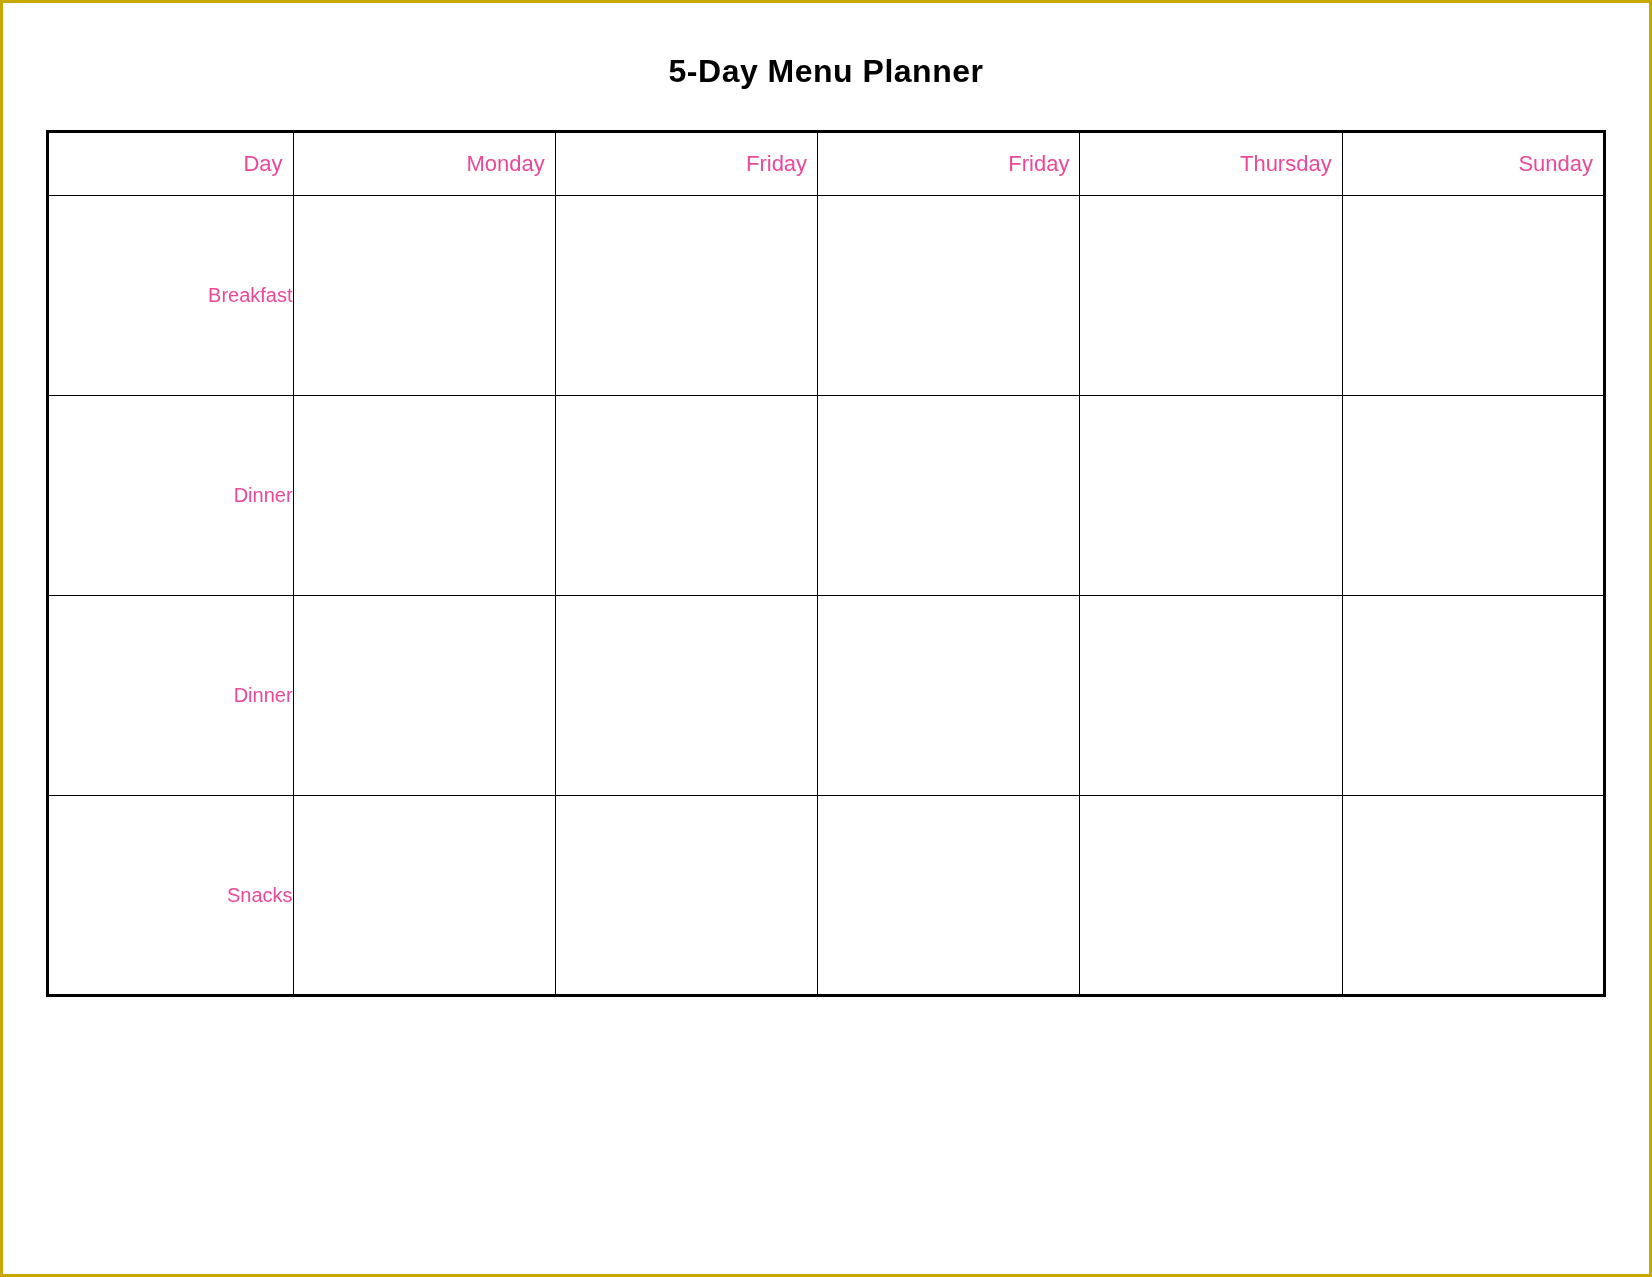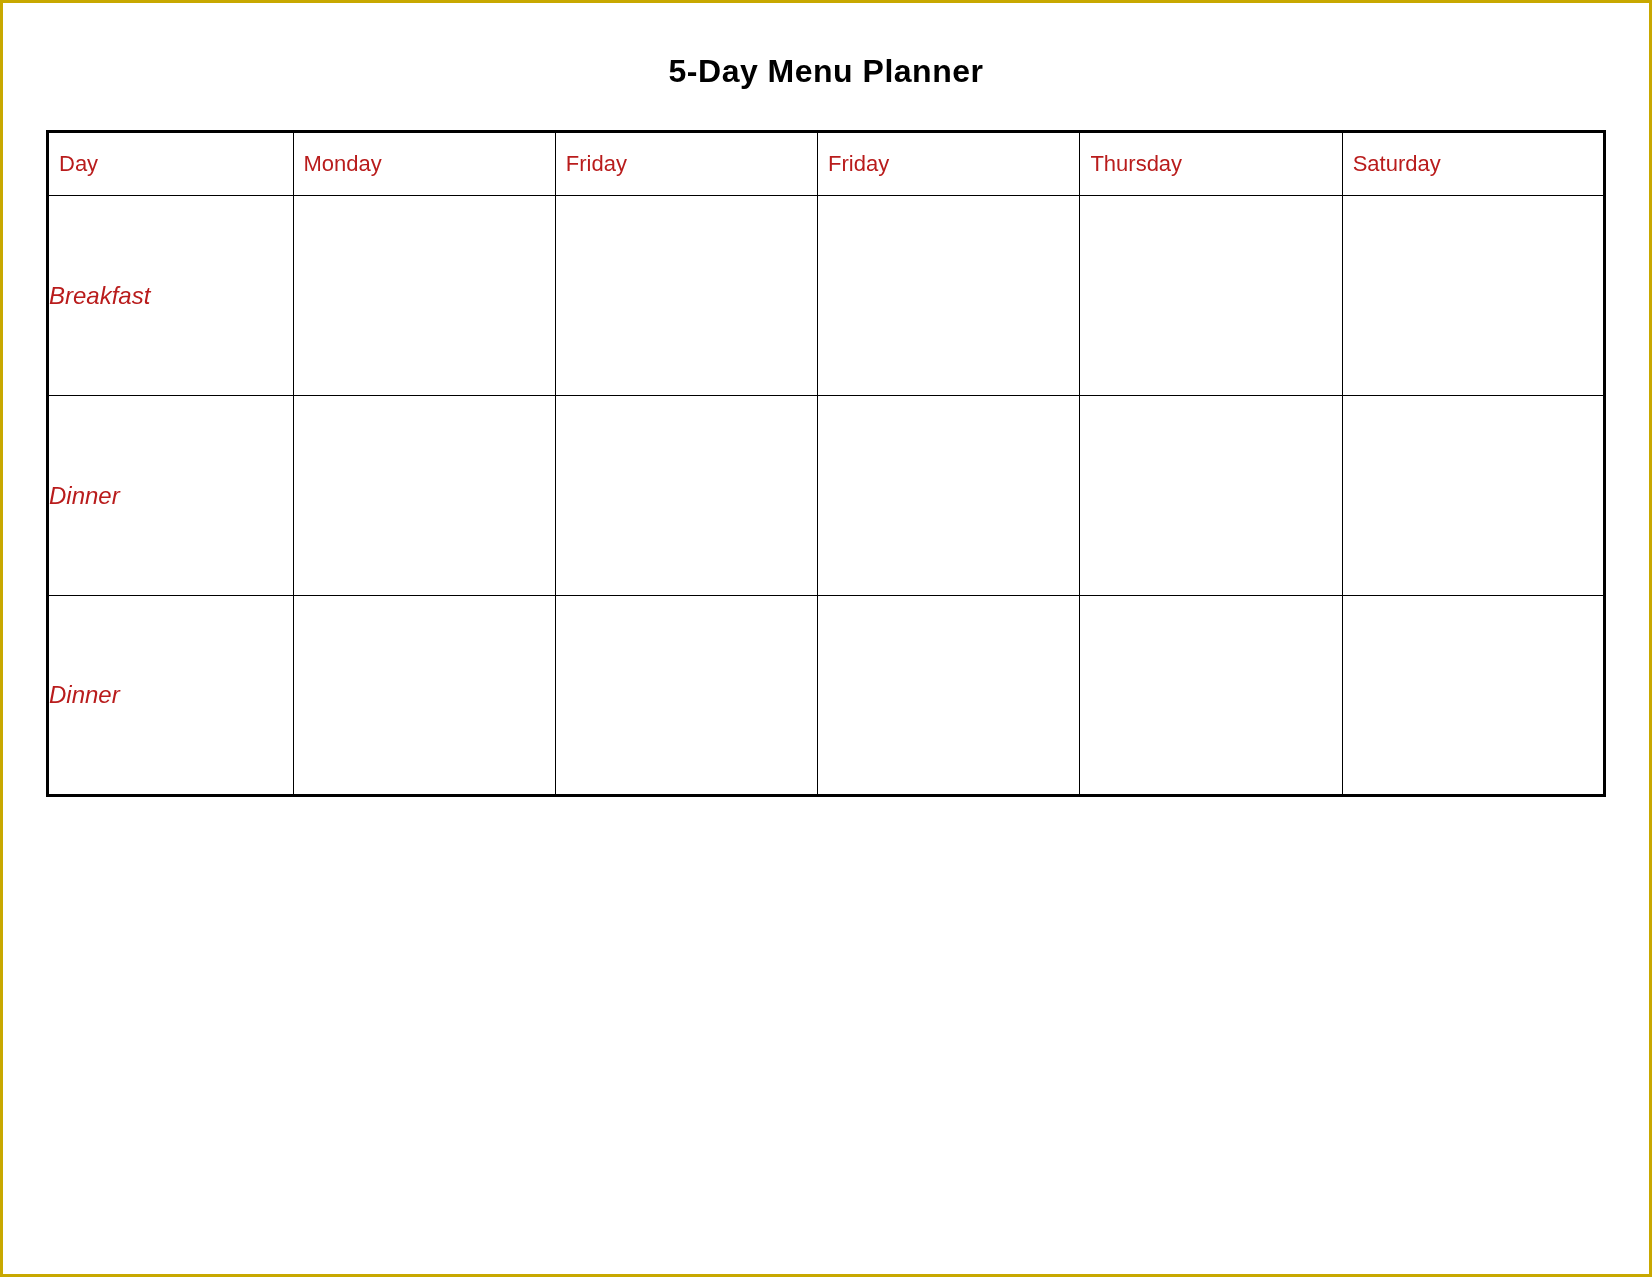--- a/index.html
+++ b/index.html
@@ -39,10 +39,10 @@
     .planner-table th,
     .planner-table td {
       border: 1.5px solid #000000;
-      text-align: left;
+      text-align: right;
       vertical-align: middle;
       font-size: 20px;
-      color: #b91c1c;
+      color: #ec4899;
     }
 
     .planner-table thead th {

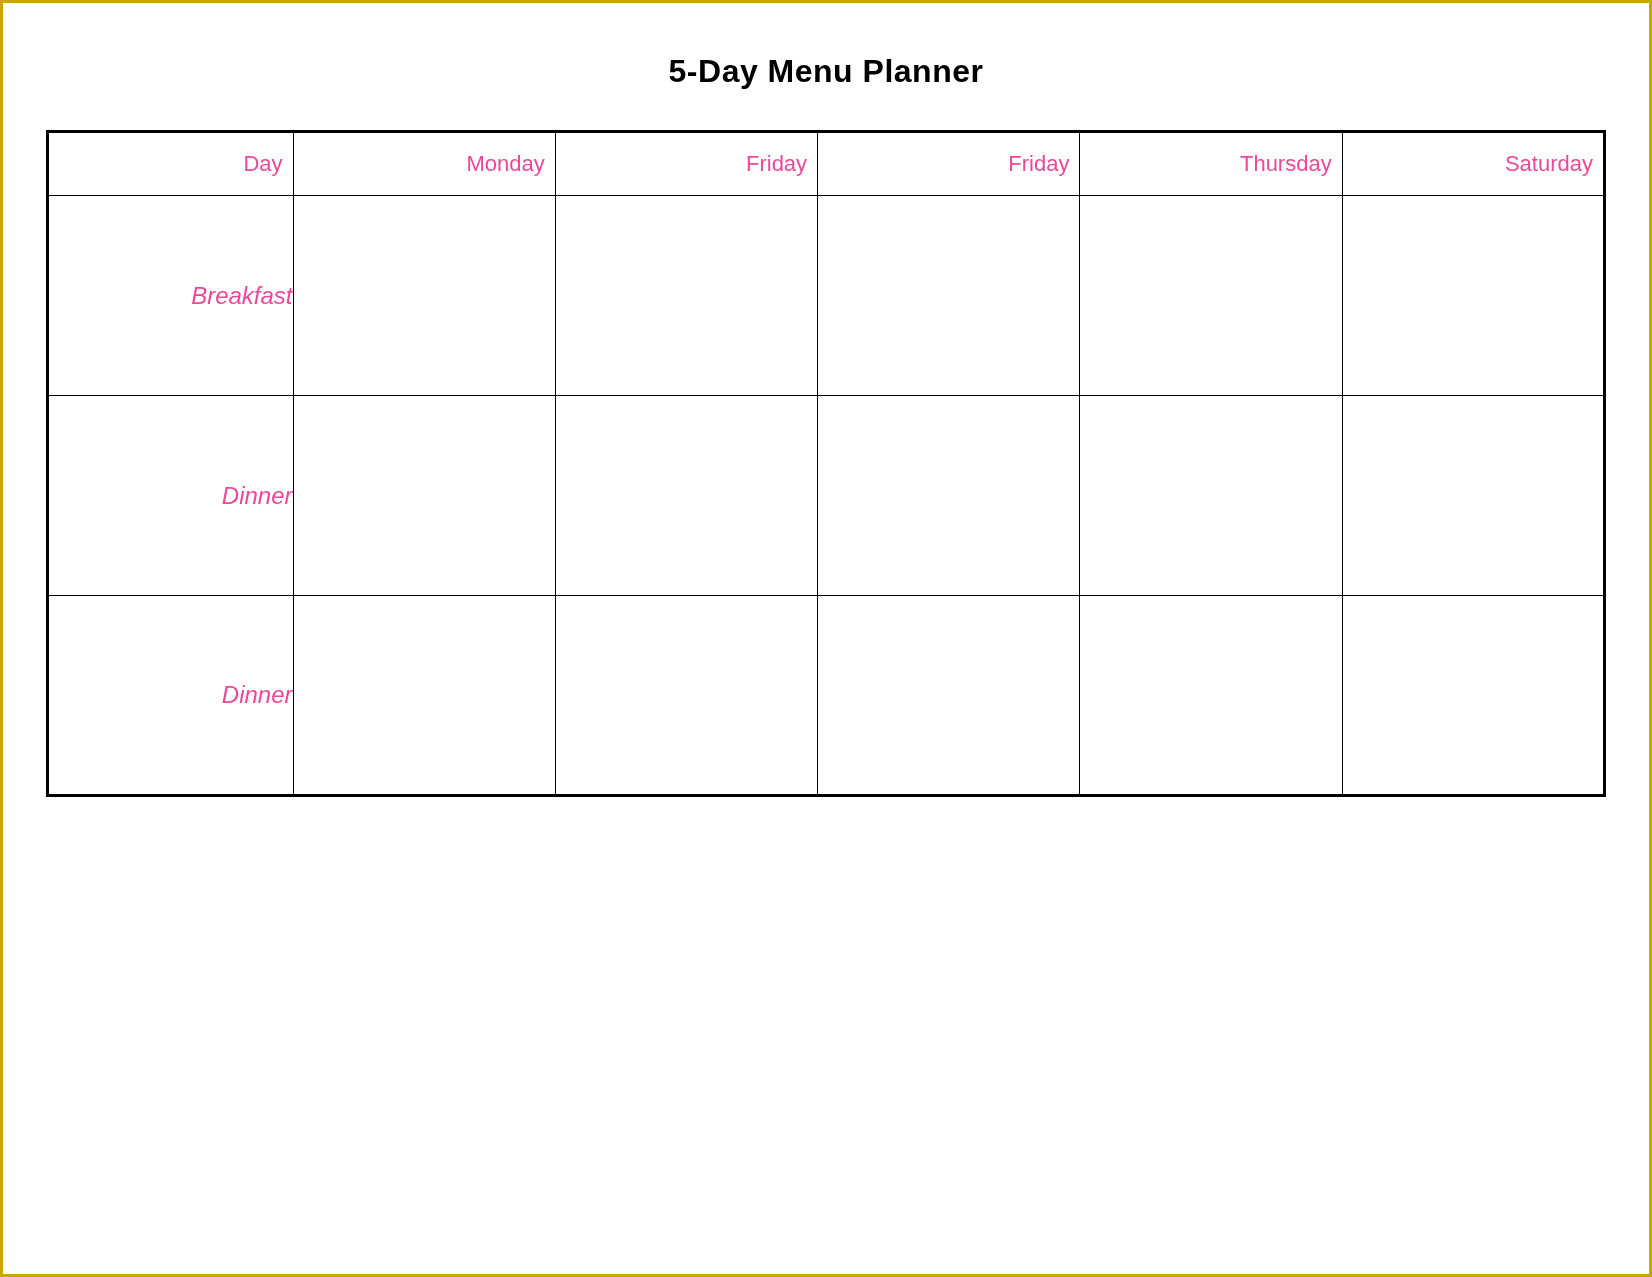--- a/index.html
+++ b/index.html
@@ -75,7 +75,7 @@
       <th>Friday</th>
       <th>Friday</th>
       <th>Thursday</th>
-      <th>Saturday</th>
+      <th>Sunday</th>
     </tr>
   </thead>
   <tbody>

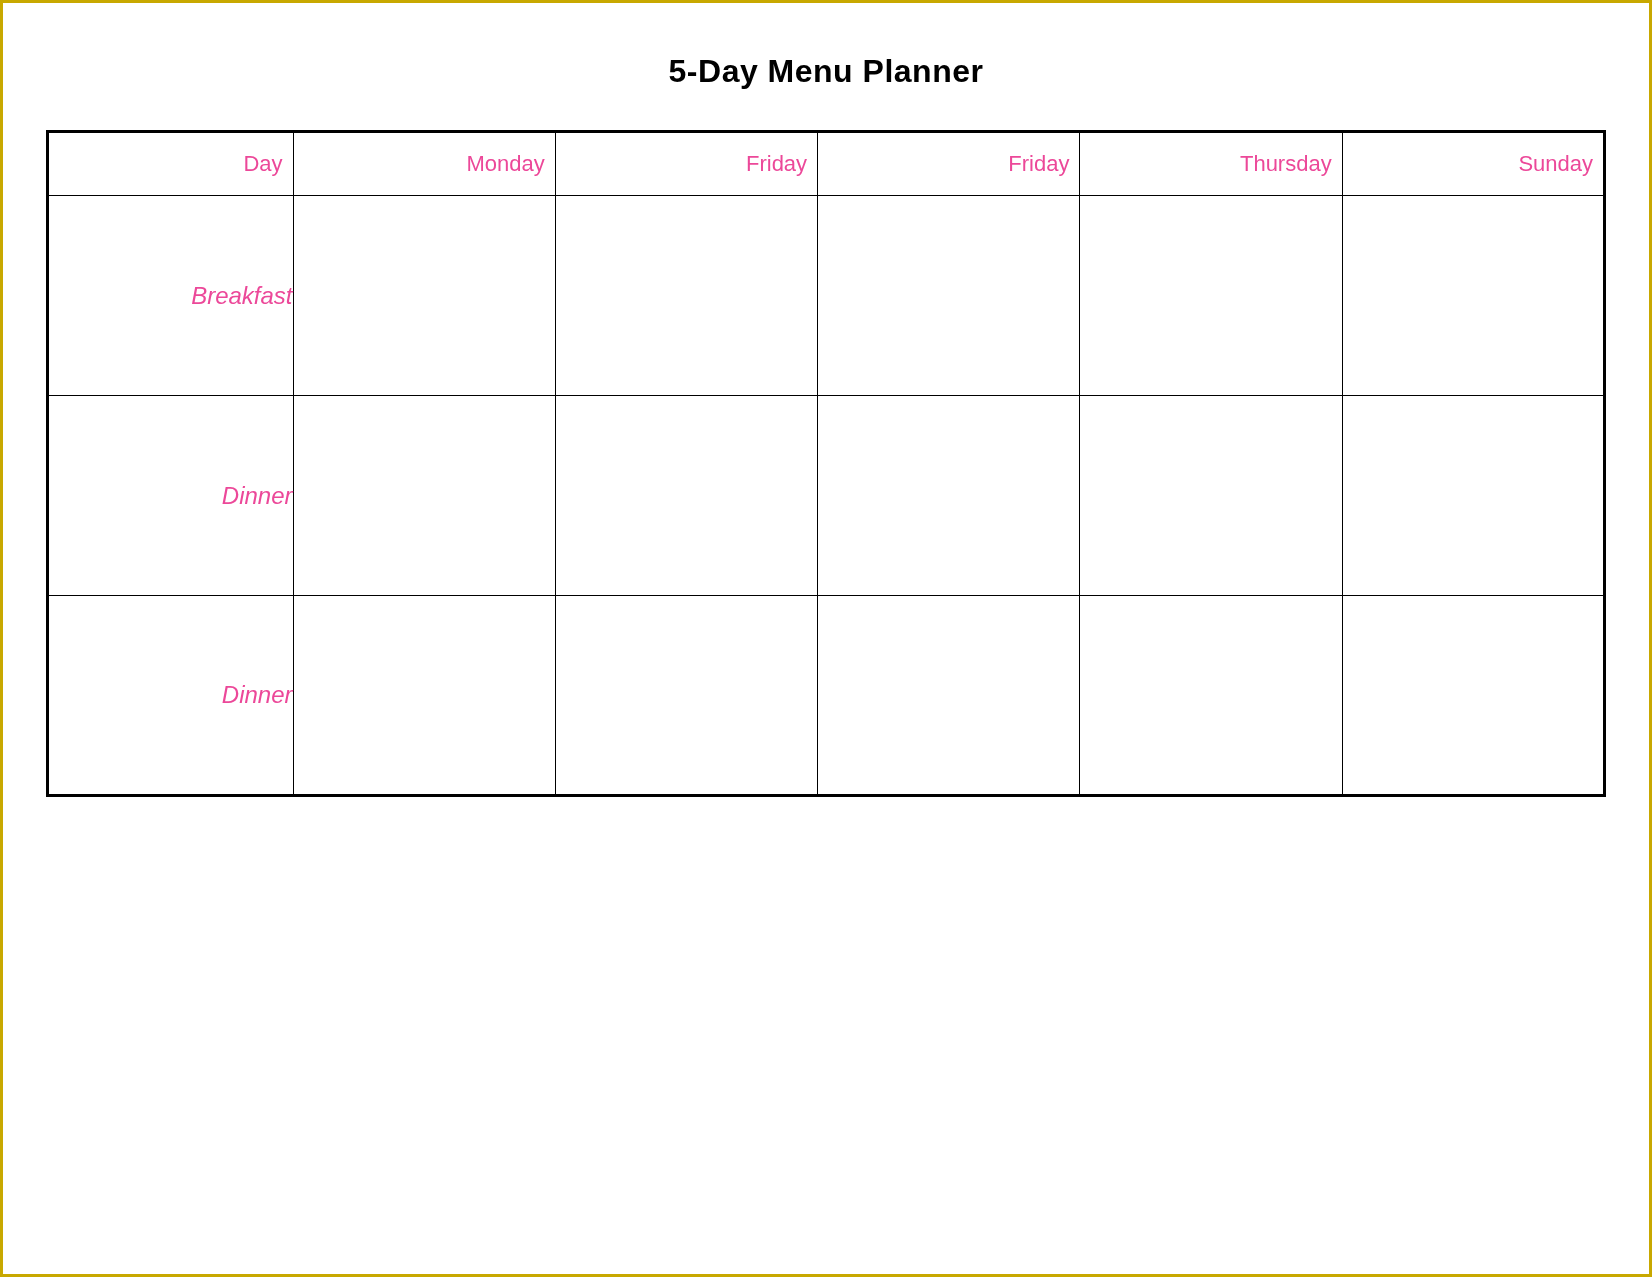--- a/index.html
+++ b/index.html
@@ -58,8 +58,7 @@
 
     .planner-table tbody td:first-child {
       width: 220px;
-      font-size: 24px;
-      font-style: italic;
+      font-size: 20px;
     }
   </style>
 </head>

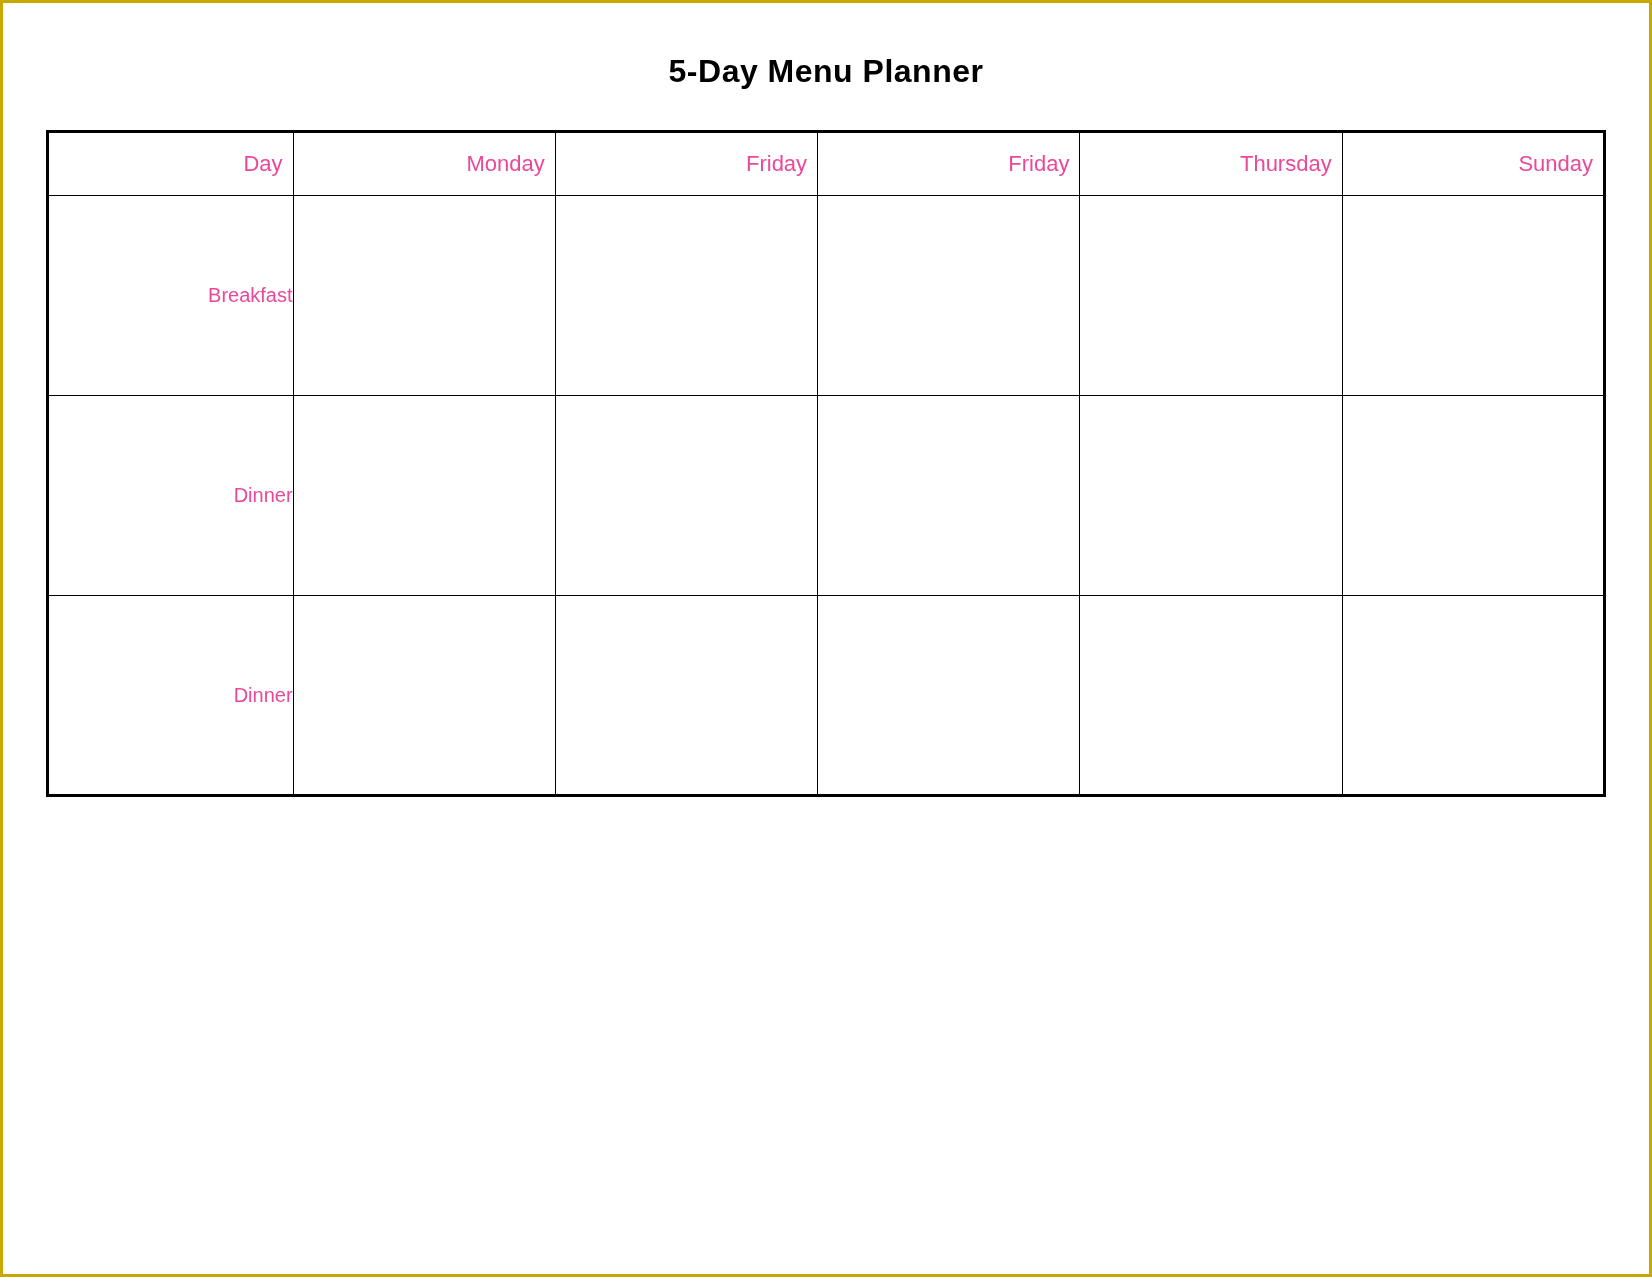--- a/index.html
+++ b/index.html
@@ -102,6 +102,14 @@
       <td></td>
       <td></td>
     </tr>
+    <tr>
+      <td>Snacks</td>
+      <td></td>
+      <td></td>
+      <td></td>
+      <td></td>
+      <td></td>
+    </tr>
   </tbody>
 </table>
 

